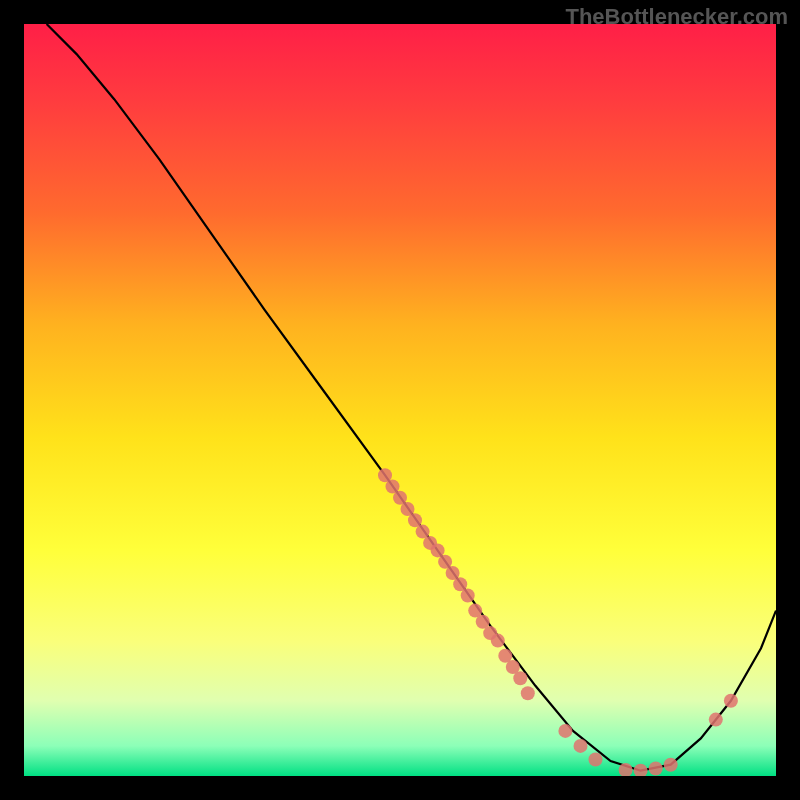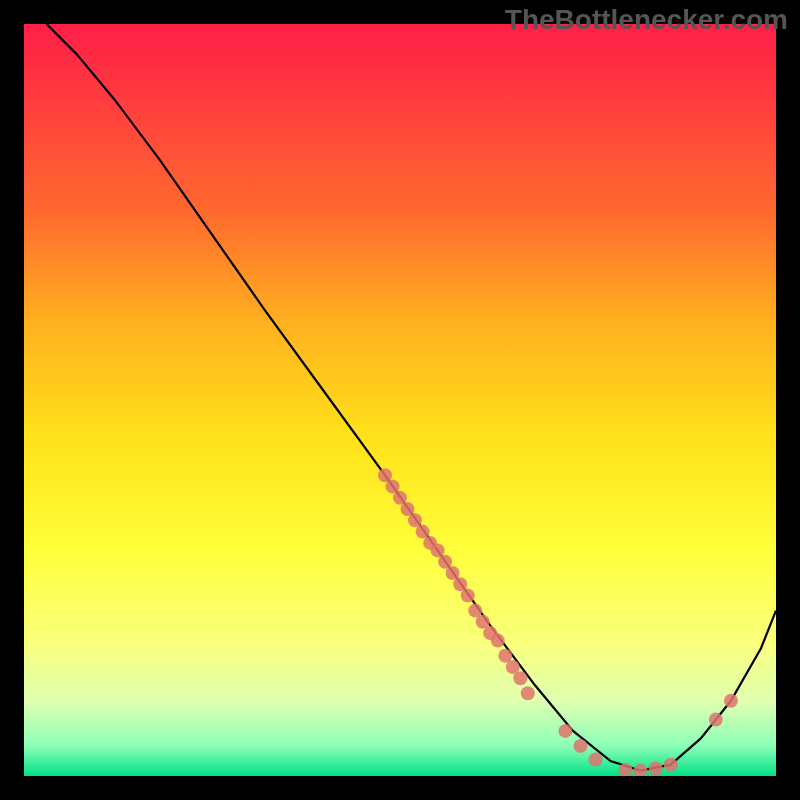--- a/index.html
+++ b/index.html
@@ -16,7 +16,7 @@
     top: 4px;
     right: 12px;
     color: #555;
-    font-size: 28px;
+    font-size: 22px;
     font-weight: bold;
     z-index: 10;
   }

